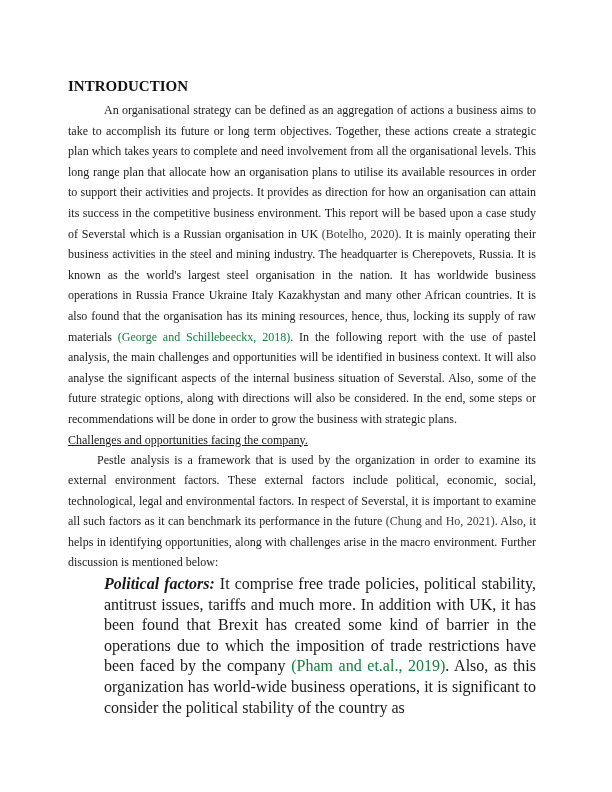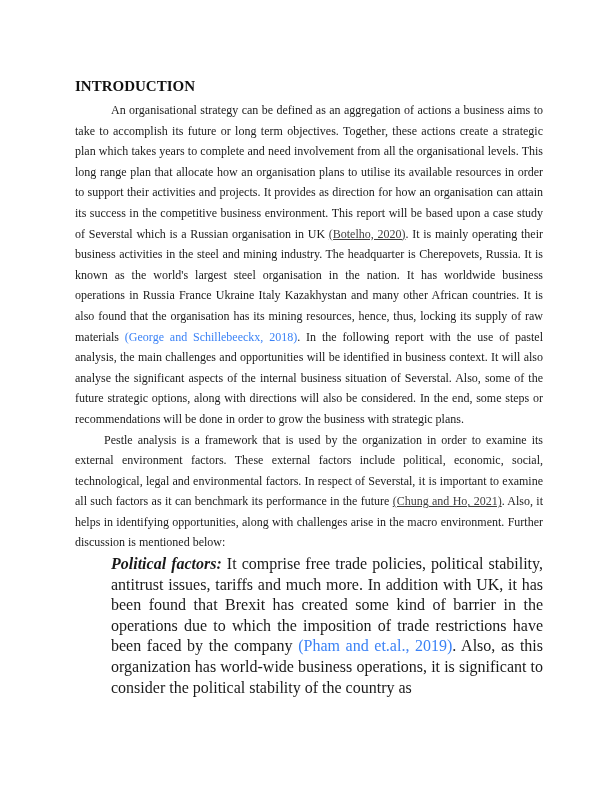--- a/index.html
+++ b/index.html
@@ -17,7 +17,7 @@
     }
     .page {
       position: absolute;
-      left: 75px;
+      left: 68px;
       top: 76px;
       width: 468px;
     }

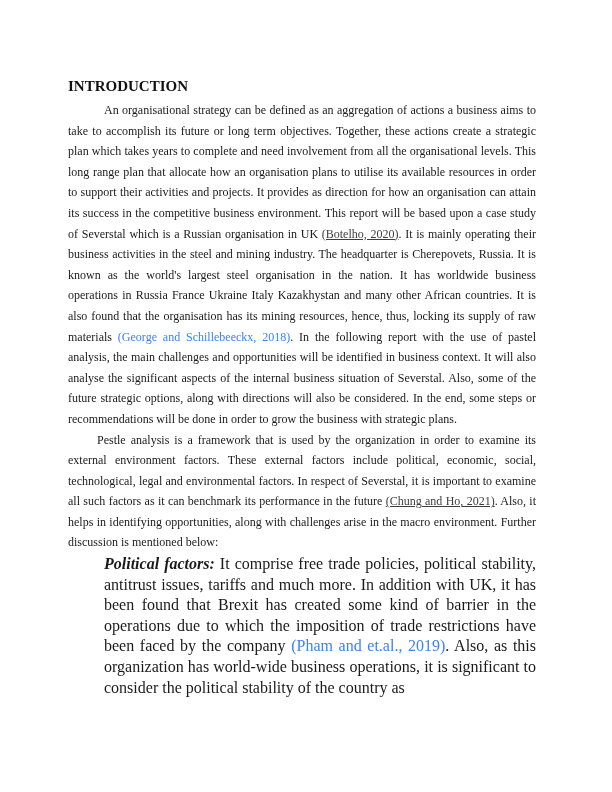--- a/index.html
+++ b/index.html
@@ -46,7 +46,6 @@
     }
     .cite-gray {
       color: #3d3d3d;
-      text-decoration: underline;
     }
     .task-heading {
       margin-top: 9px;

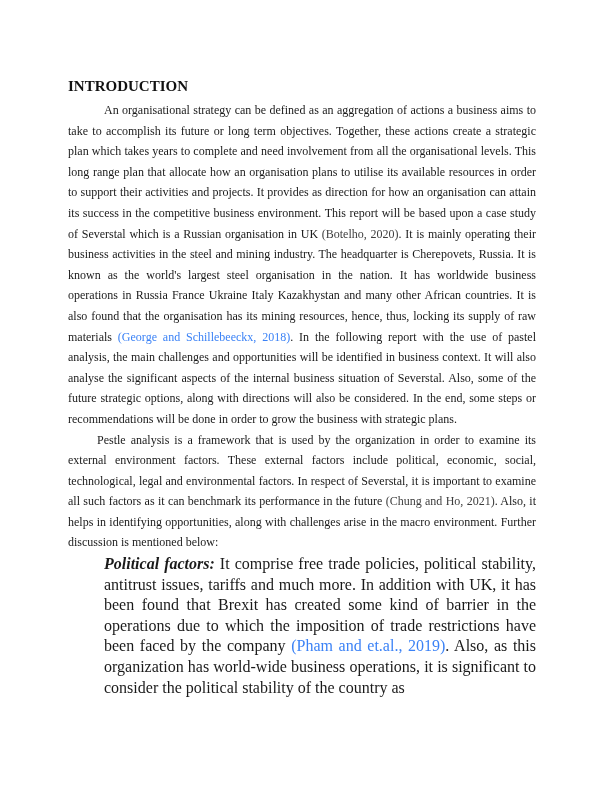--- a/index.html
+++ b/index.html
@@ -42,7 +42,7 @@
       text-indent: 29px;
     }
     .cite-red {
-      color: #3b82f6;
+      color: #15803d;
     }
     .cite-gray {
       color: #3d3d3d;

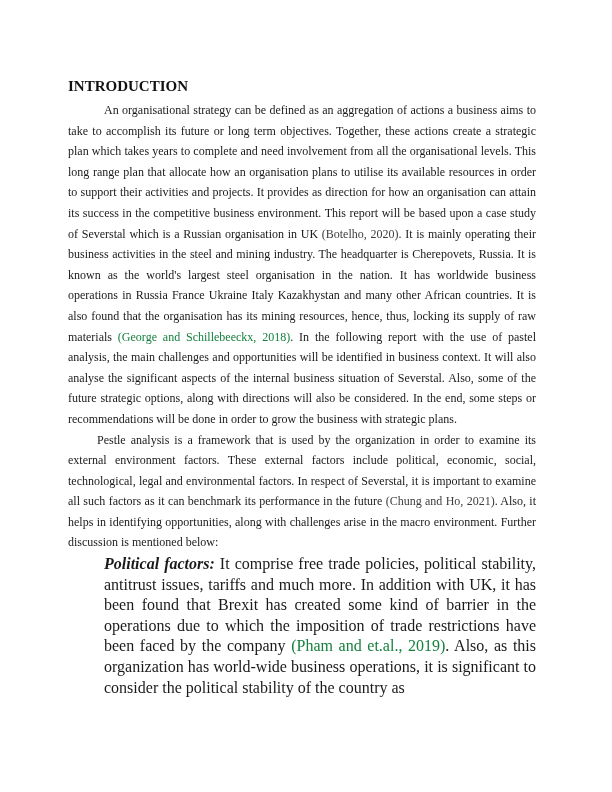--- a/index.html
+++ b/index.html
@@ -79,6 +79,7 @@
   <p class="body intro"><span>An organisational strategy can be defined as an aggregation of actions a business aims to take to accomplish its future or long term objectives. Together, these actions create a strategic plan which takes years to complete and need involvement from all the organisational levels. This long range plan that allocate how an organisation plans to utilise its available resources in order to support their activities and projects. It provides as direction for how an organisation can attain its success in the competitive business environment. This report will be based upon a case study of Severstal which is a Russian organisation in UK </span><span class="cite-gray">(Botelho, 2020)</span><span>. It is mainly operating their business activities in the steel and mining industry. The headquarter is Cherepovets, Russia. It is known as the world's largest steel organisation in the nation. It has worldwide business operations in Russia France Ukraine Italy Kazakhystan and many other African countries. It is also found that the organisation has its mining resources, hence, thus, locking its supply of raw materials </span><span class="cite-red">(George and Schillebeeckx, 2018)</span><span>. In the following report with the use of pastel analysis, the main challenges and opportunities will be identified in business context. It will also analyse the significant aspects of the internal business situation of Severstal. Also, some of the future strategic options, along with directions will also be considered. In the end, some steps or recommendations will be done in order to grow the business with strategic plans.</span></p>
 
 
+  <p class="subheading">Challenges and opportunities facing the company.</p>
 
   <p class="body pestle"><span>Pestle analysis is a framework that is used by the organization in order to examine its external environment factors. These external factors include political, economic, social, technological, legal and environmental factors. In respect of Severstal, it is important to examine all such factors as it can benchmark its performance in the future </span><span class="cite-gray">(Chung and Ho, 2021)</span><span>. Also, it helps in identifying opportunities, along with challenges arise in the macro environment. Further discussion is mentioned below:</span></p>
 

